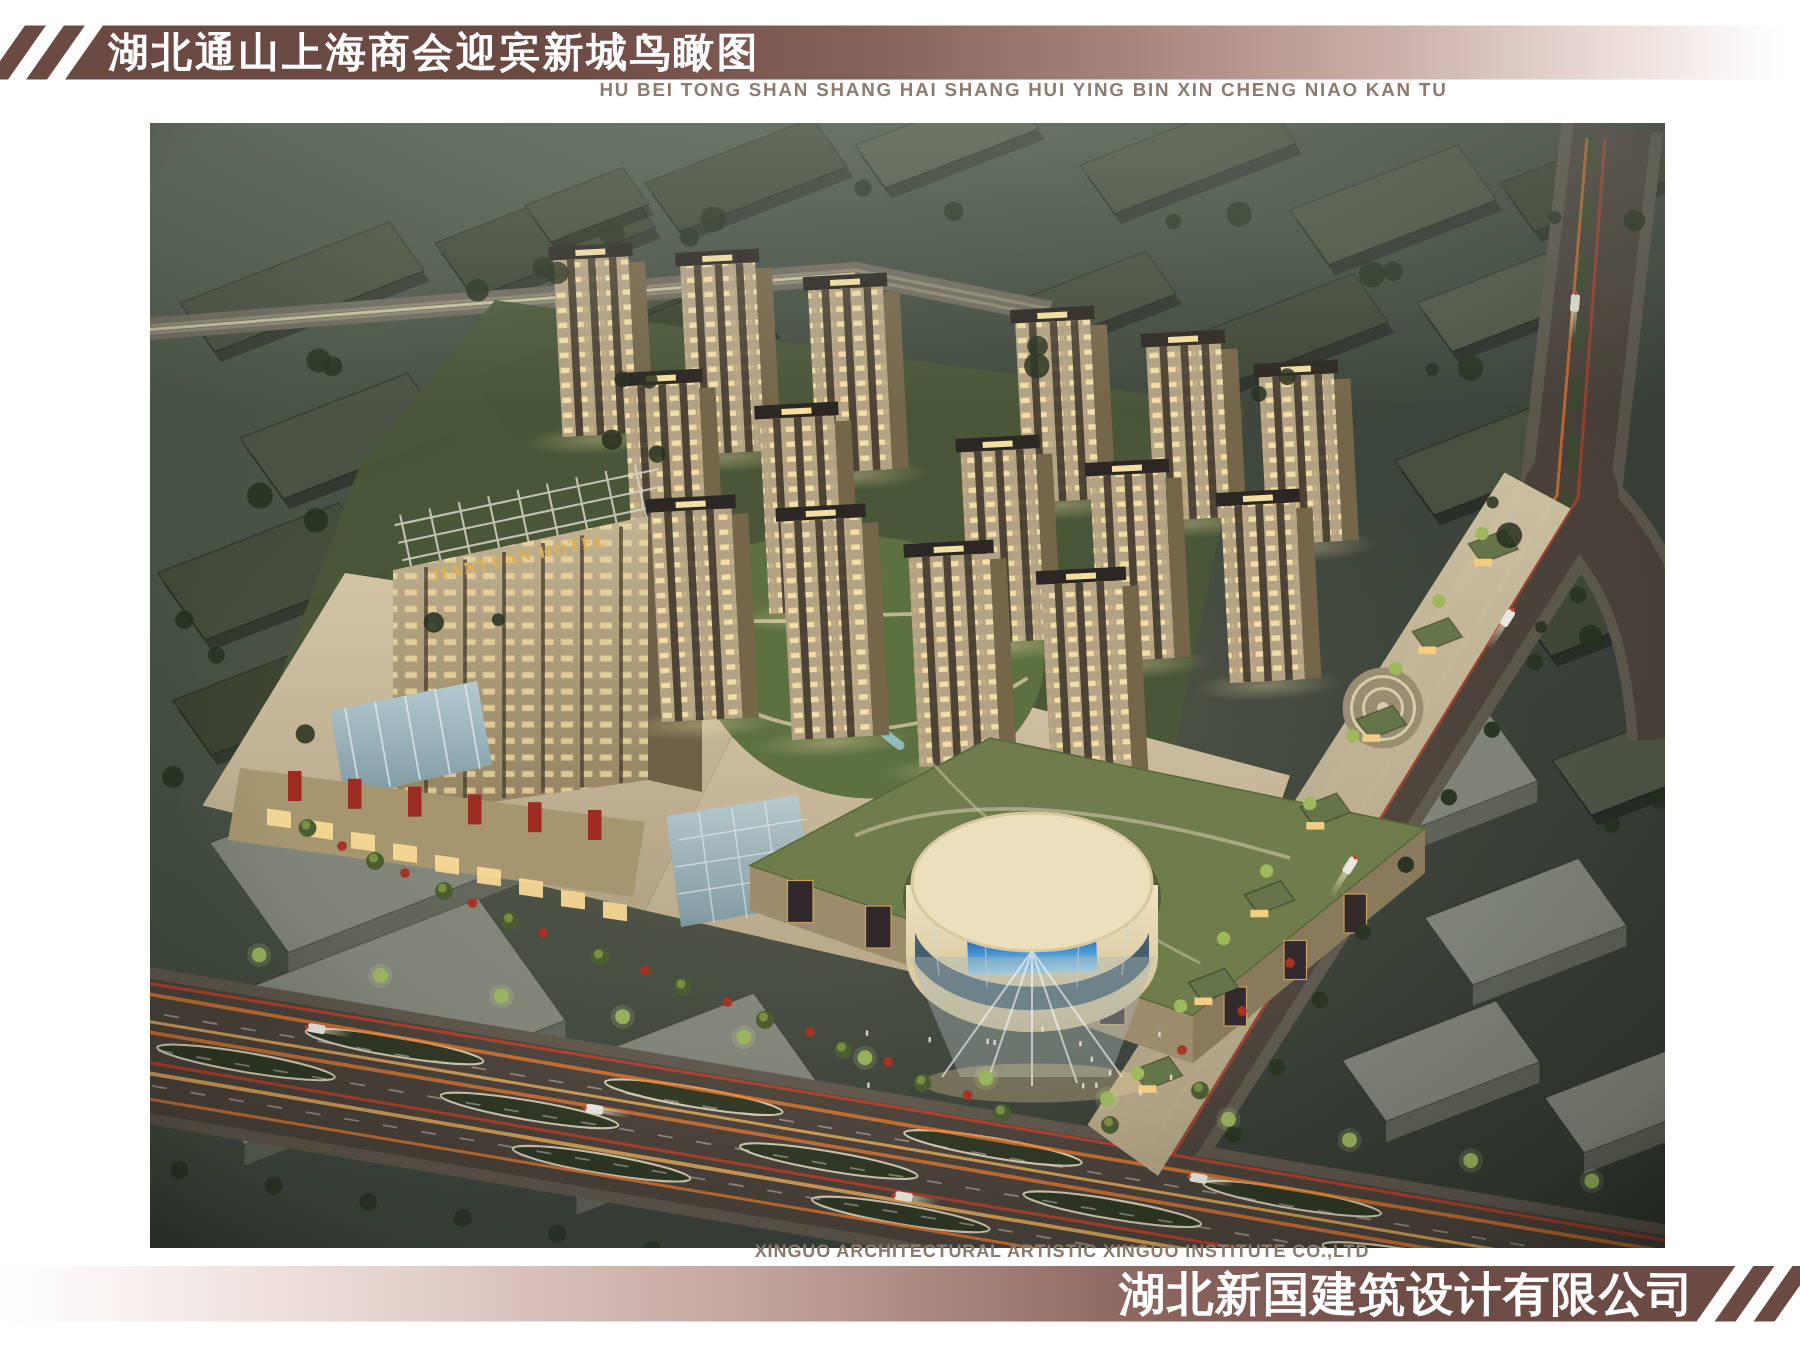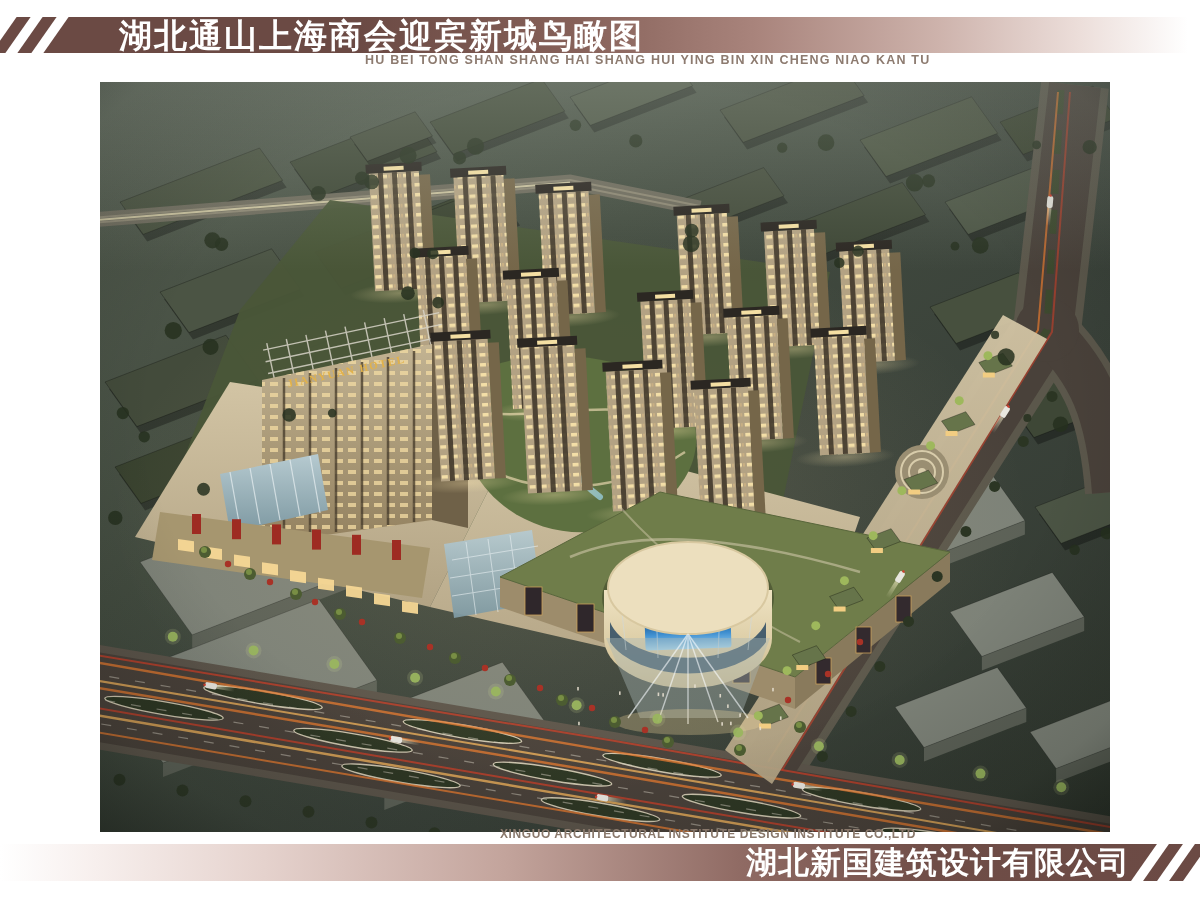--- a/index.html
+++ b/index.html
@@ -9,7 +9,7 @@
   .band-top{position:absolute;left:0;top:17px;width:1200px;height:36px;
     background:linear-gradient(90deg,#6b4a44 0%,#6b4a44 30%,#866159 48%,#a9847c 63%,#cdb2ab 78%,#ecdeda 90%,#ffffff 99%);}
   .title-cn{position:absolute;left:72px;top:17px;height:36px;line-height:37px;
-    color:#ffffff;font-size:33px;font-weight:bold;letter-spacing:2px;white-space:nowrap;margin-left:47px;}
+    color:#ffffff;font-size:27px;font-weight:bold;letter-spacing:2px;white-space:nowrap;}
   .subtitle{position:absolute;left:365px;top:53px;width:600px;text-align:left;
     color:#8d7b70;font-size:12.5px;font-weight:bold;letter-spacing:1.2px;white-space:nowrap;}
   .stripes{position:absolute;top:0;width:90px;height:36px;}

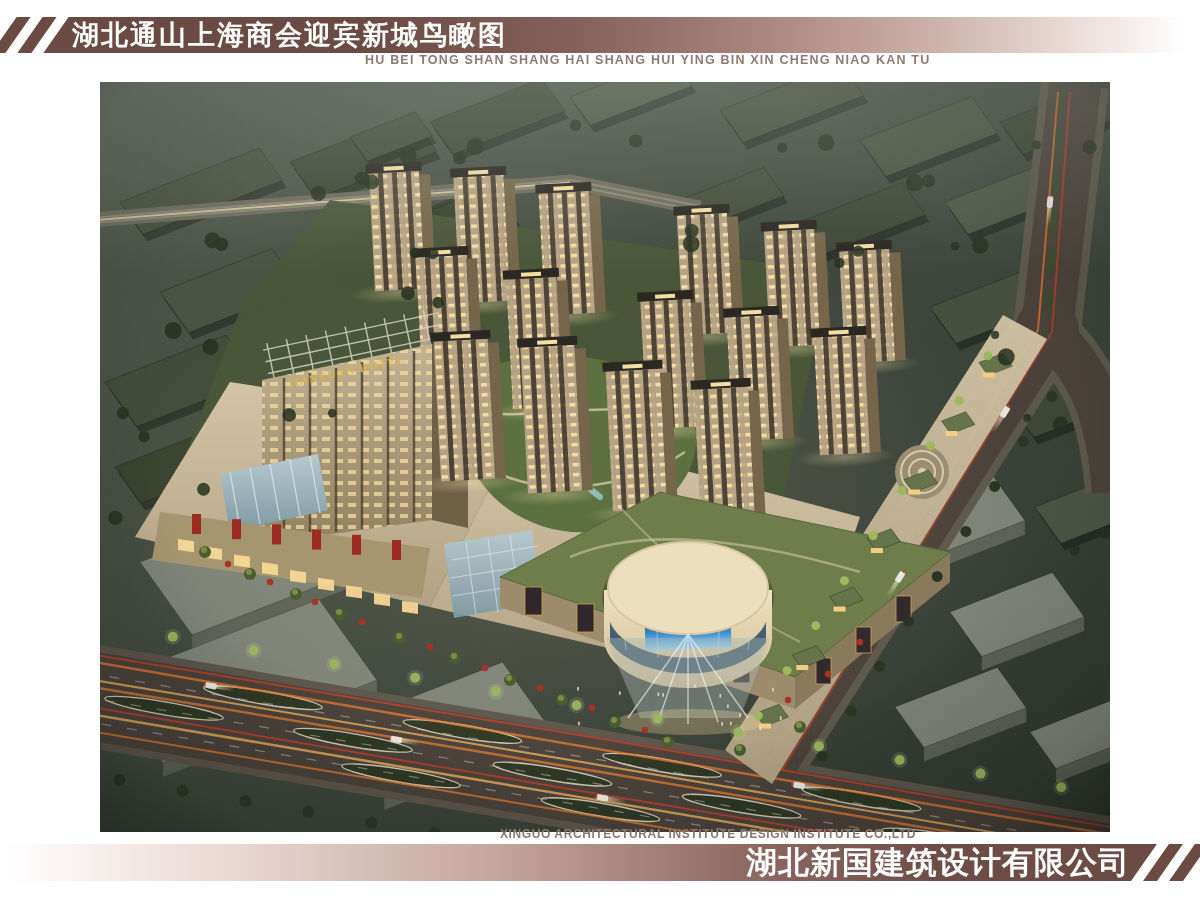--- a/index.html
+++ b/index.html
@@ -10,7 +10,7 @@
     background:linear-gradient(90deg,#6b4a44 0%,#6b4a44 30%,#866159 48%,#a9847c 63%,#cdb2ab 78%,#ecdeda 90%,#ffffff 99%);}
   .title-cn{position:absolute;left:72px;top:17px;height:36px;line-height:37px;
     color:#ffffff;font-size:27px;font-weight:bold;letter-spacing:2px;white-space:nowrap;}
-  .subtitle{position:absolute;left:365px;top:53px;width:600px;text-align:left;
+  .subtitle{position:absolute;left:365px;top:53px;width:600px;text-align:right;
     color:#8d7b70;font-size:12.5px;font-weight:bold;letter-spacing:1.2px;white-space:nowrap;}
   .stripes{position:absolute;top:0;width:90px;height:36px;}
   .stripes .bar{position:absolute;top:-5px;height:46px;background:#ffffff;transform:skewX(-35deg);}

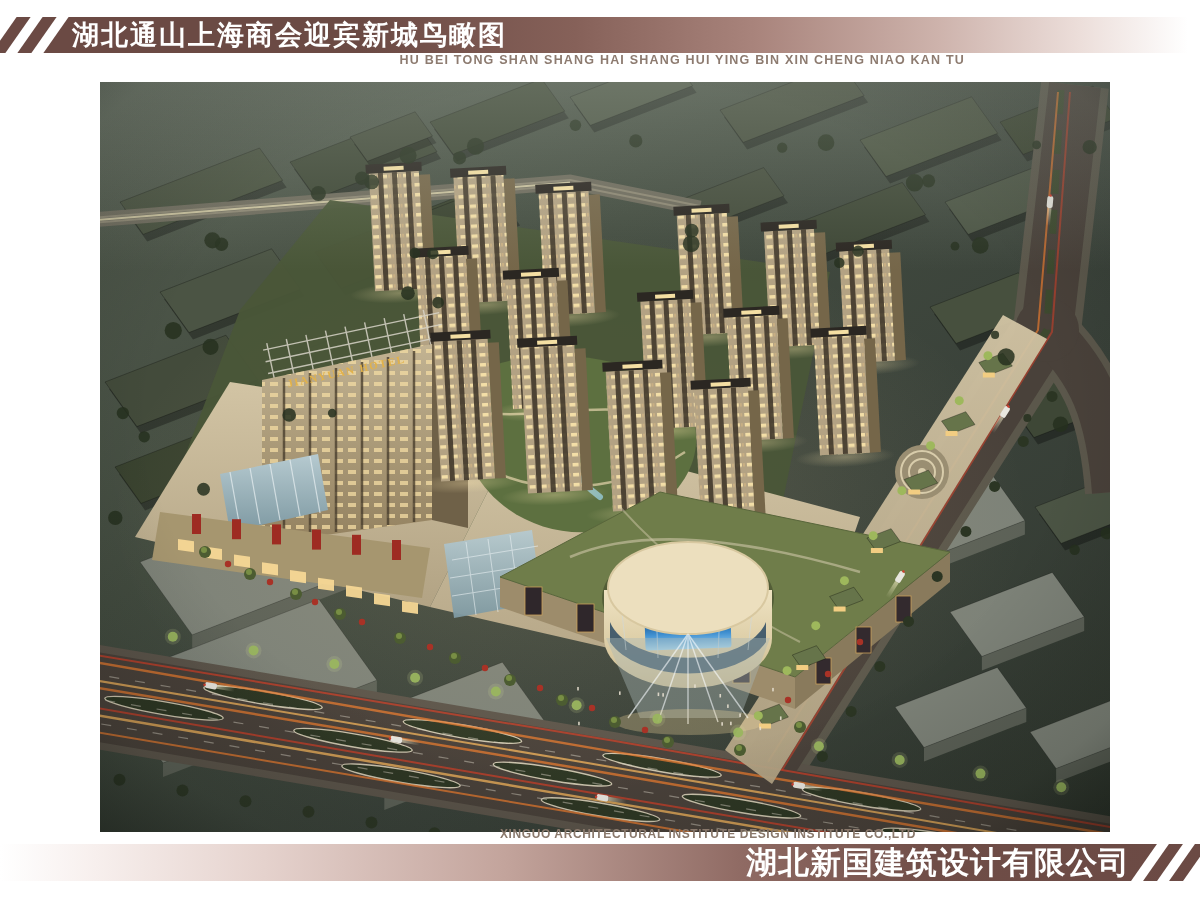--- a/index.html
+++ b/index.html
@@ -721,7 +721,7 @@
   </svg>
   </div>
 
-  <div class="credit-en">XINGUO ARCHITECTURAL INSTITUTE DESIGN INSTITUTE CO.,LTD</div>
+  <div class="credit-en">XINGUO ARCHITECTURAL ARTISTIC XINGUO INSTITUTE CO.,LTD</div>
   <div class="band-bottom"></div>
   <div class="company-cn">湖北新国建筑设计有限公司</div>
   <div class="stripes stripes-br">

